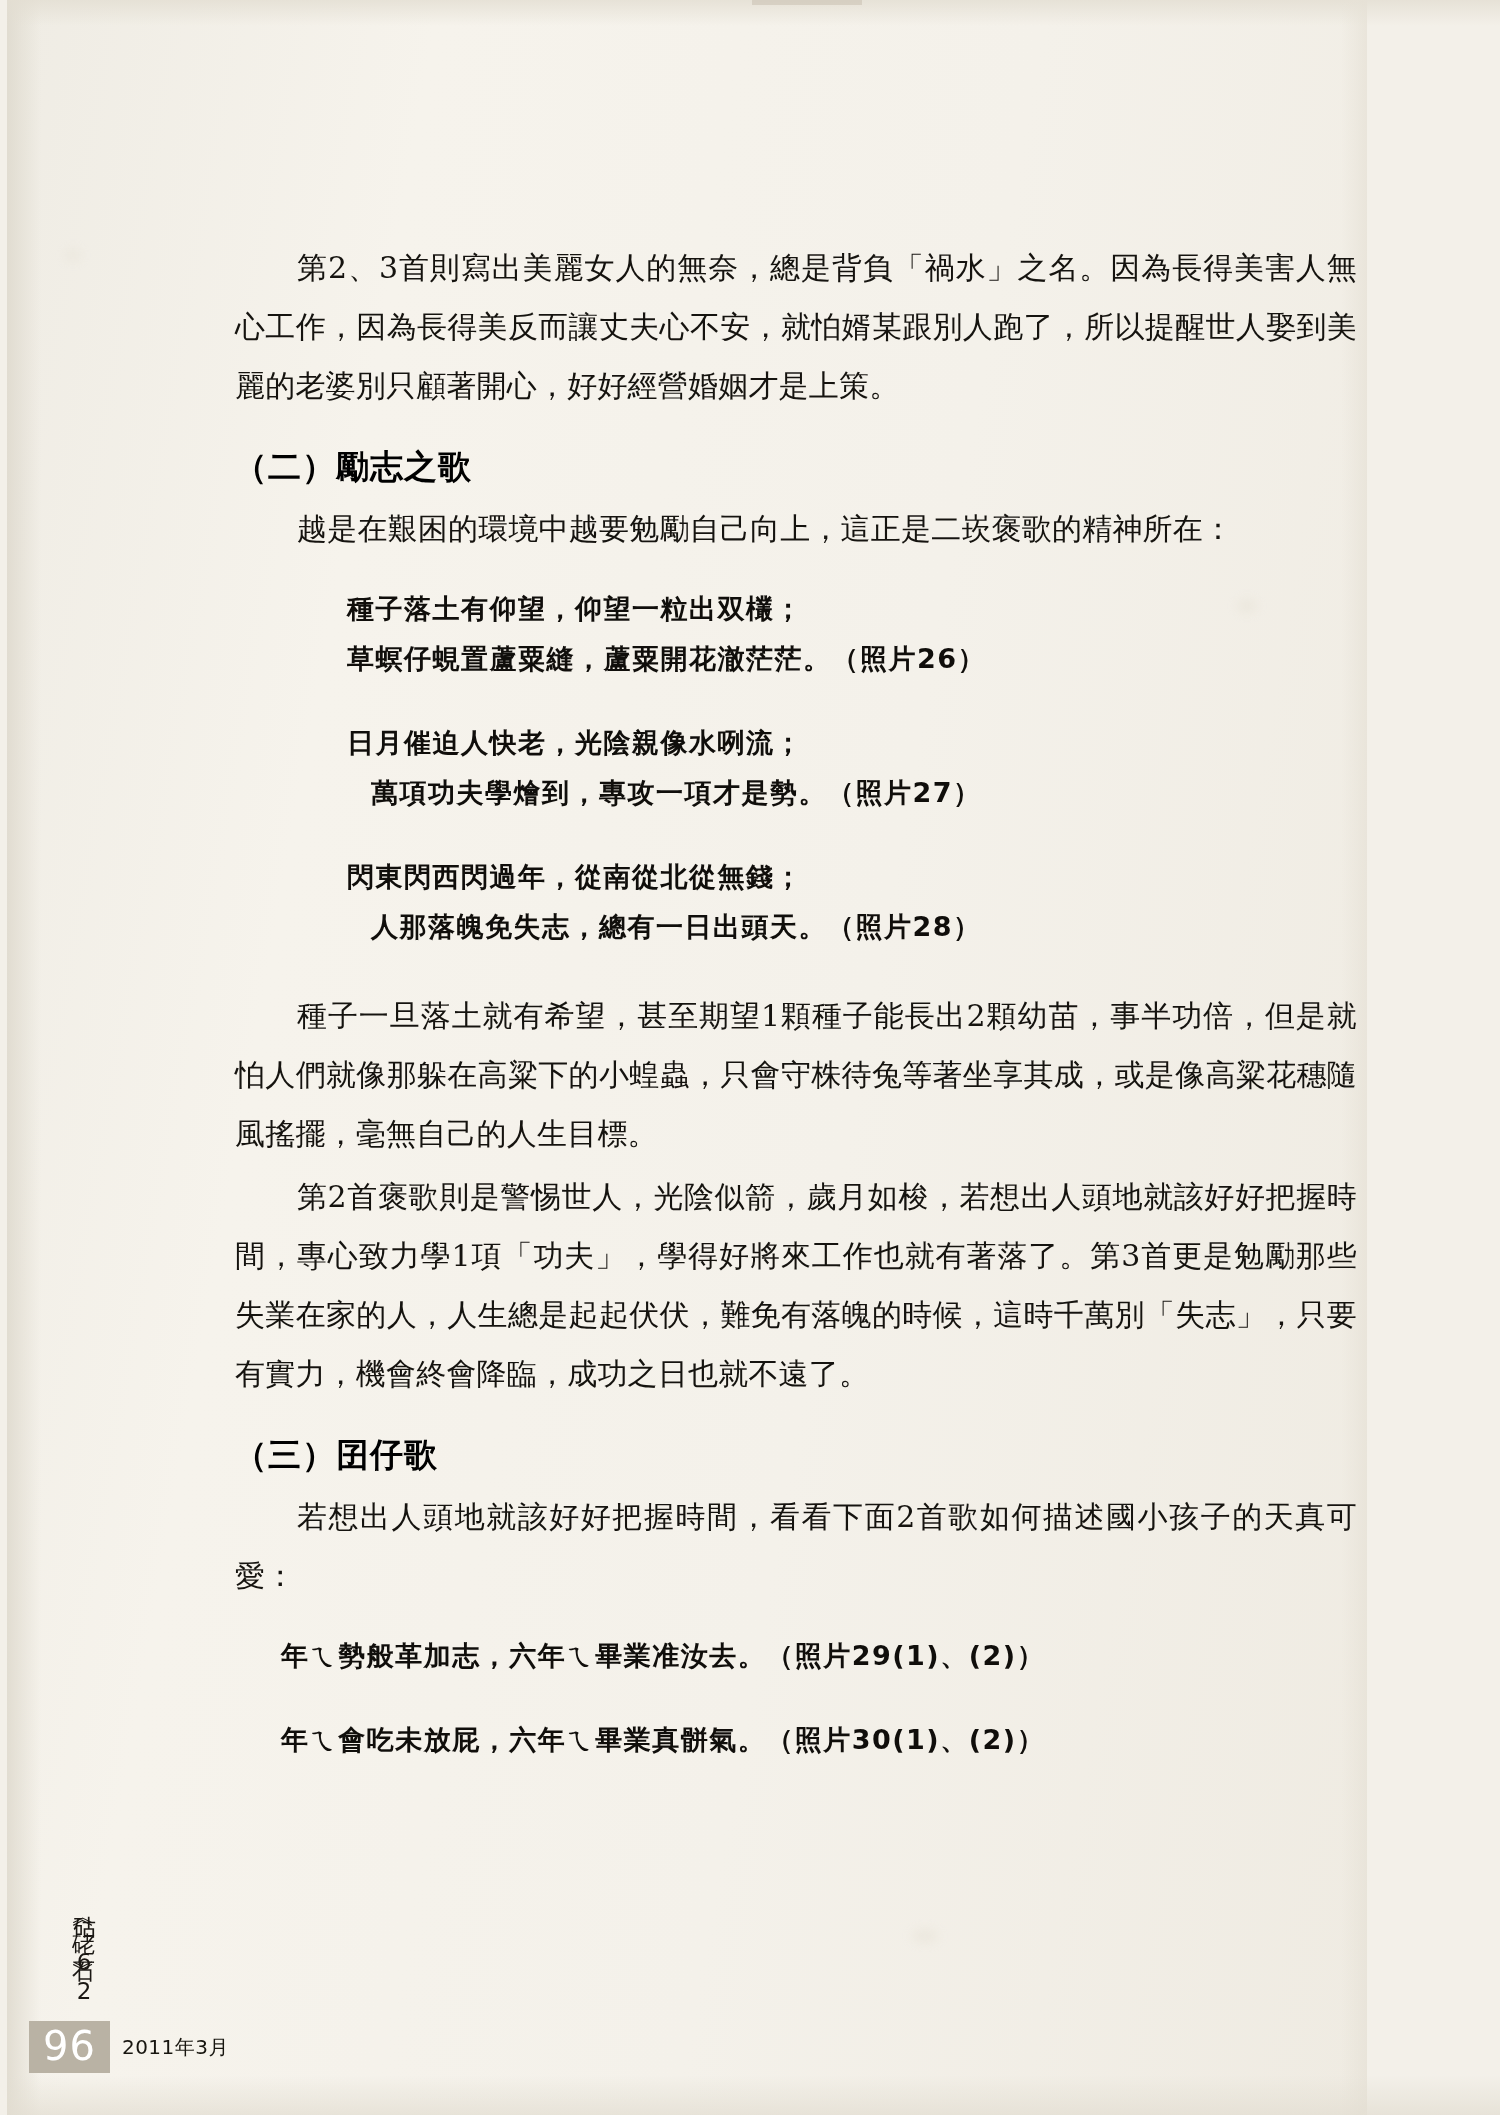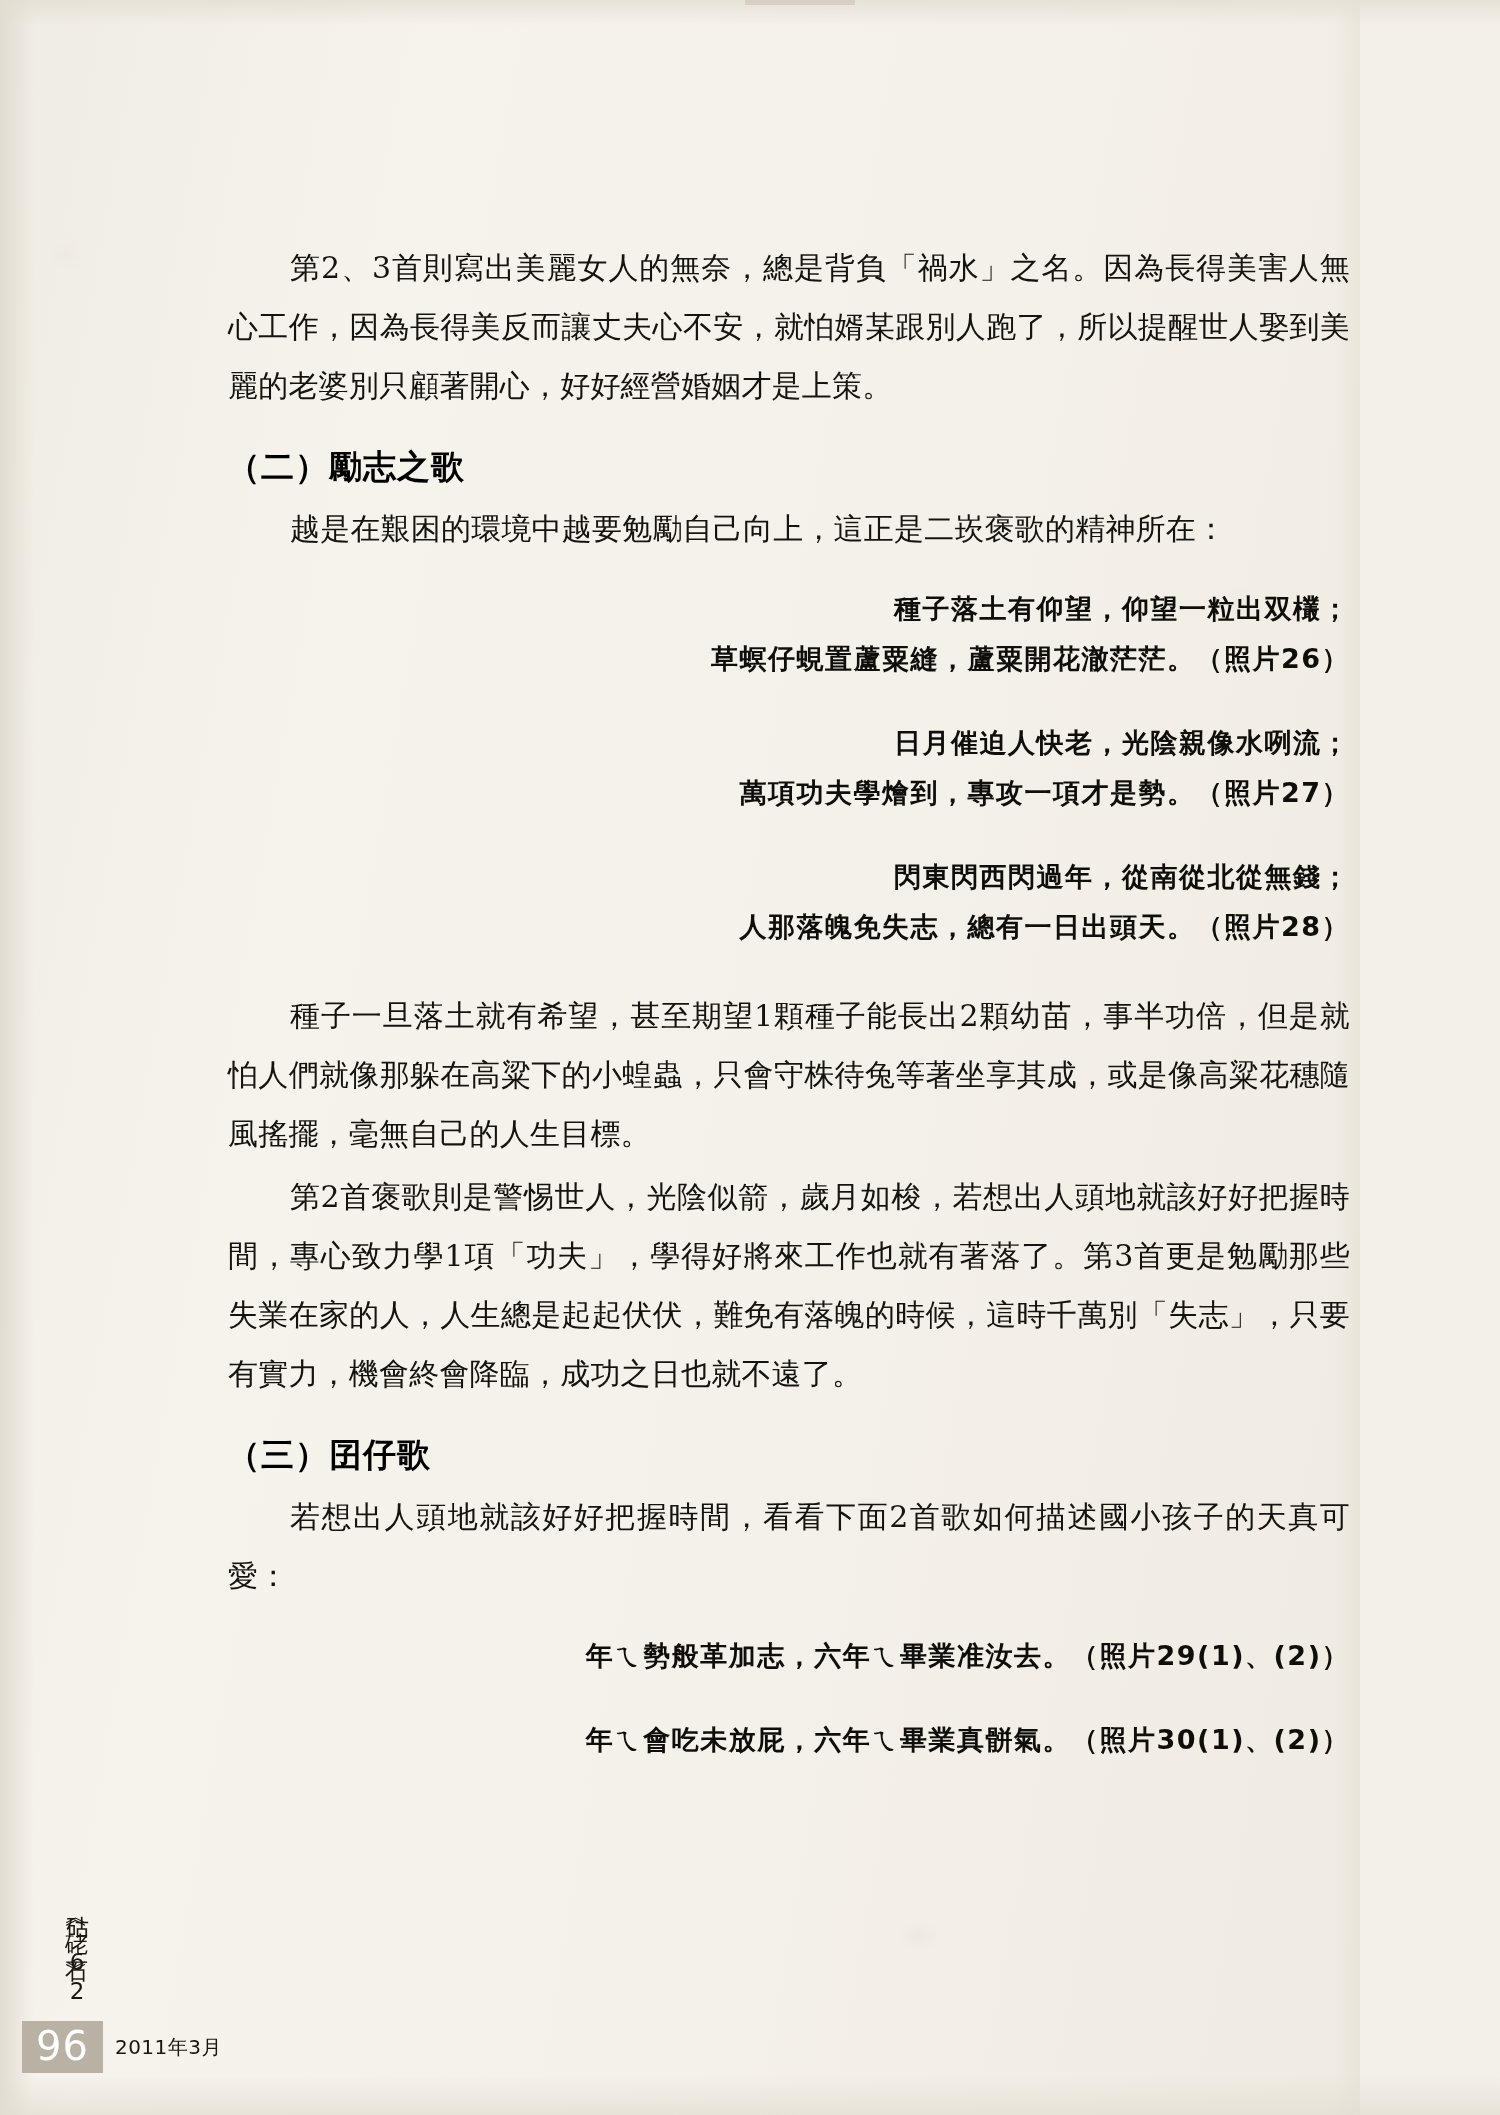--- a/index.html
+++ b/index.html
@@ -16,7 +16,7 @@
   }
   .page {
     position: absolute;
-    left: 0; top: 0;
+    left: 7px; top: 0;
     width: 1360px;
     height: 2115px;
     background: linear-gradient(100deg, #efece4 0%, #f6f3ec 25%, #f4f1ea 60%, #efebe2 100%);

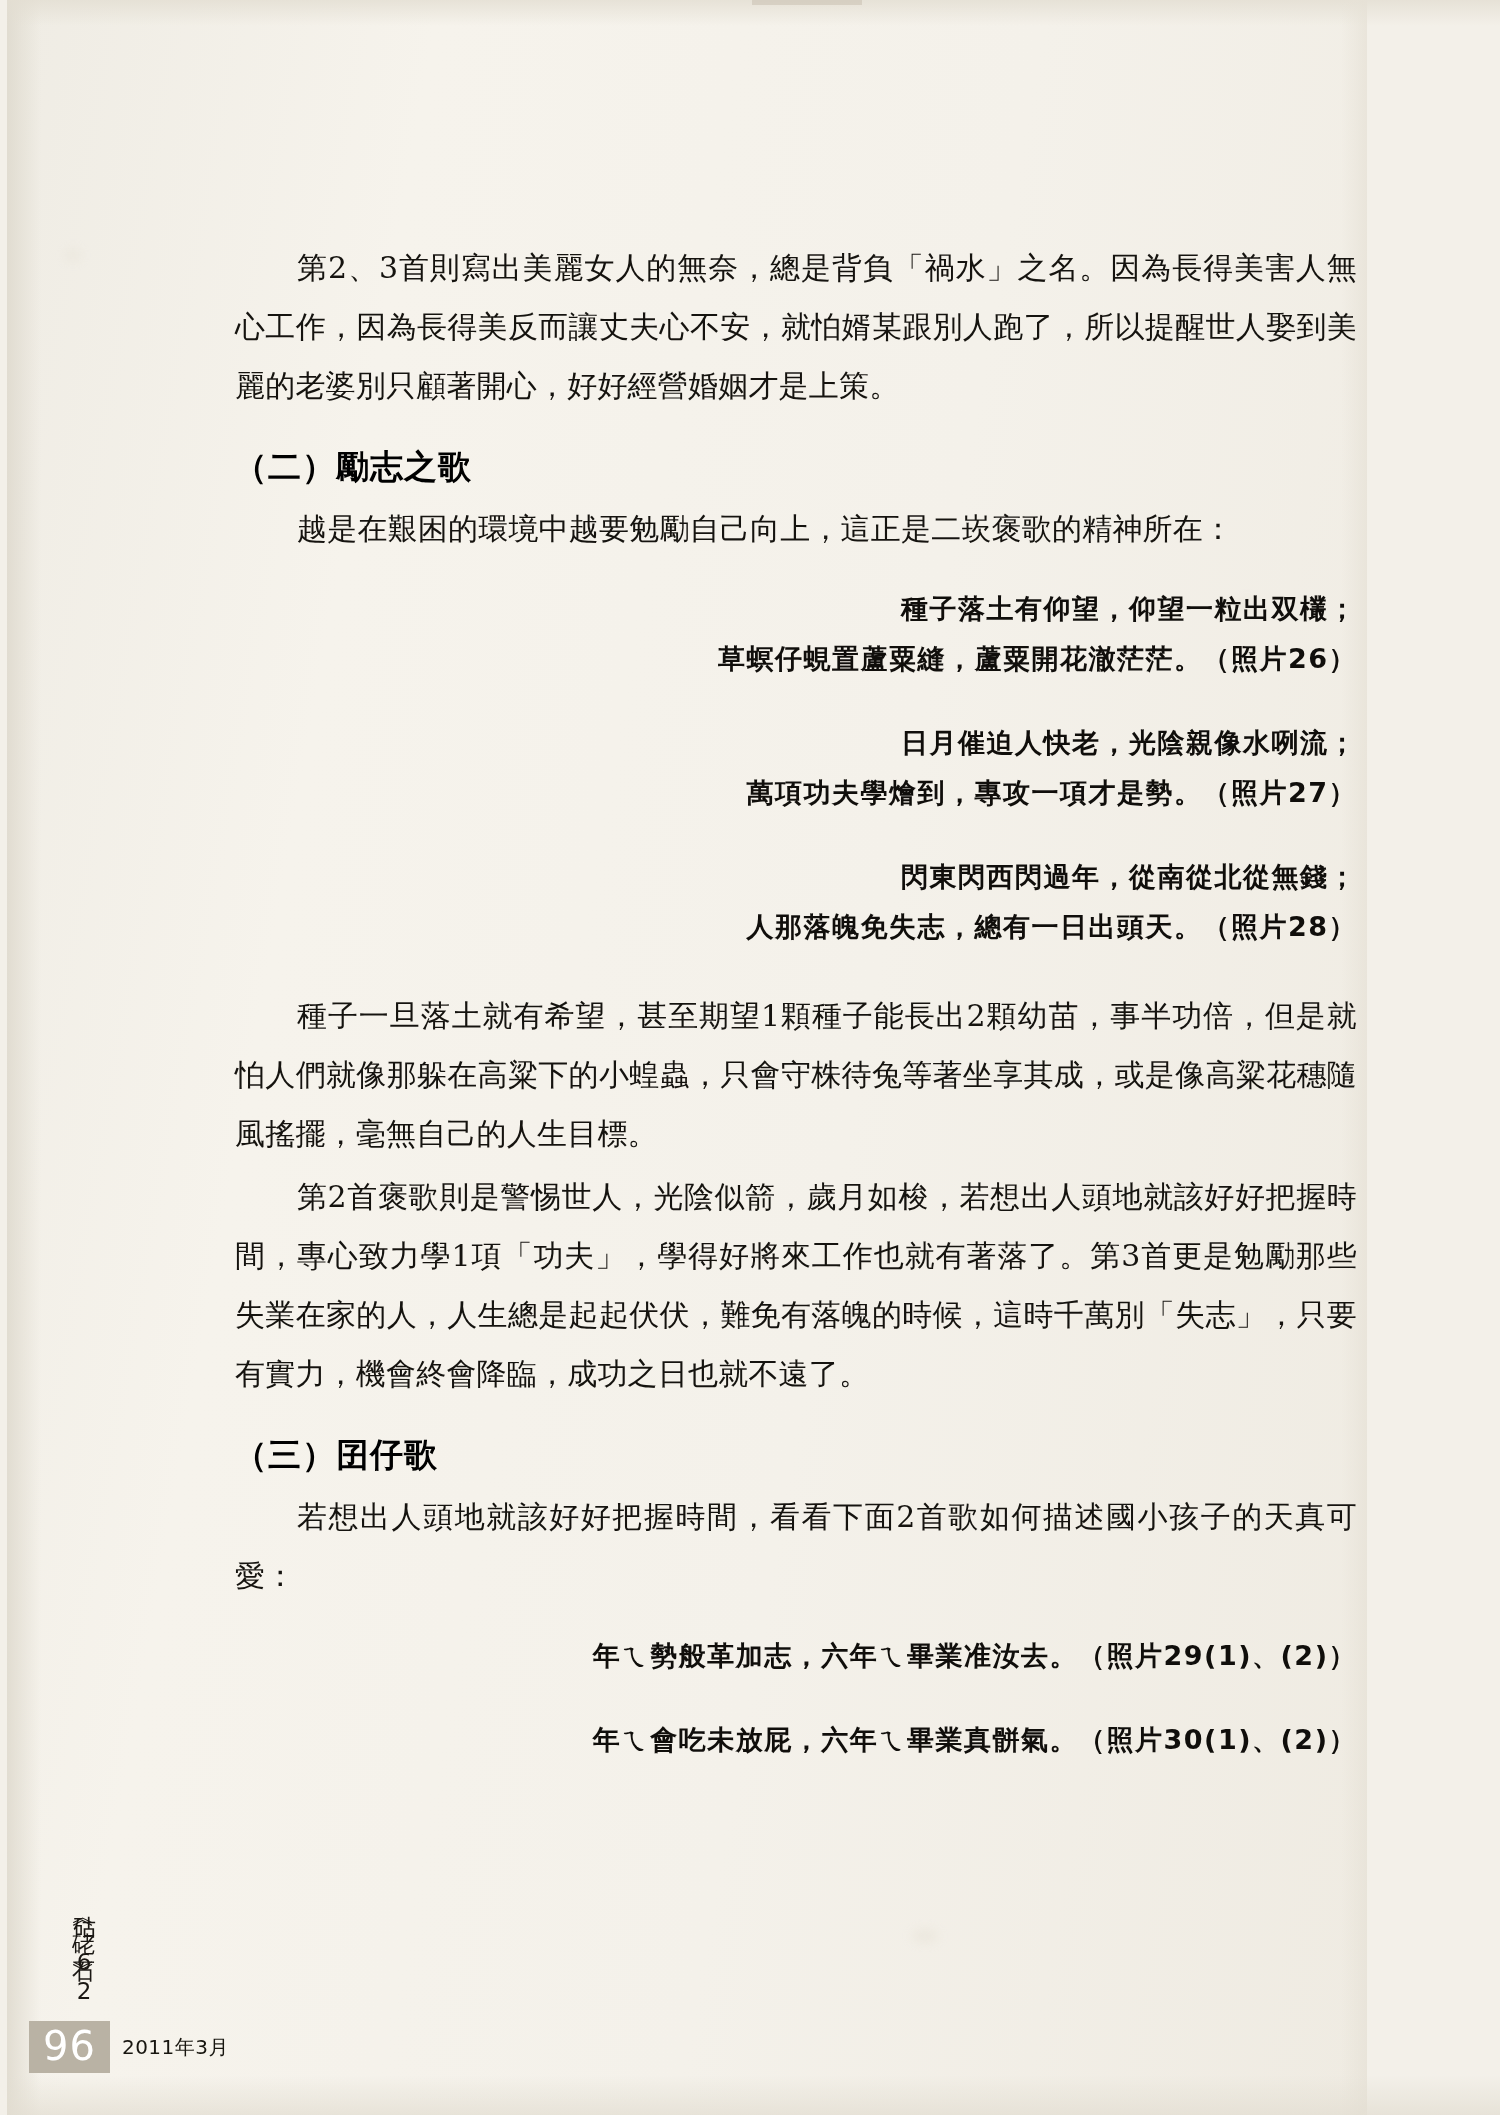--- a/index.html
+++ b/index.html
@@ -90,7 +90,6 @@
   }
   .verse-block {
     margin: 26px 0 0 0;
-    text-align: right;
   }
   .verse {
     margin: 0 0 34px 0;

